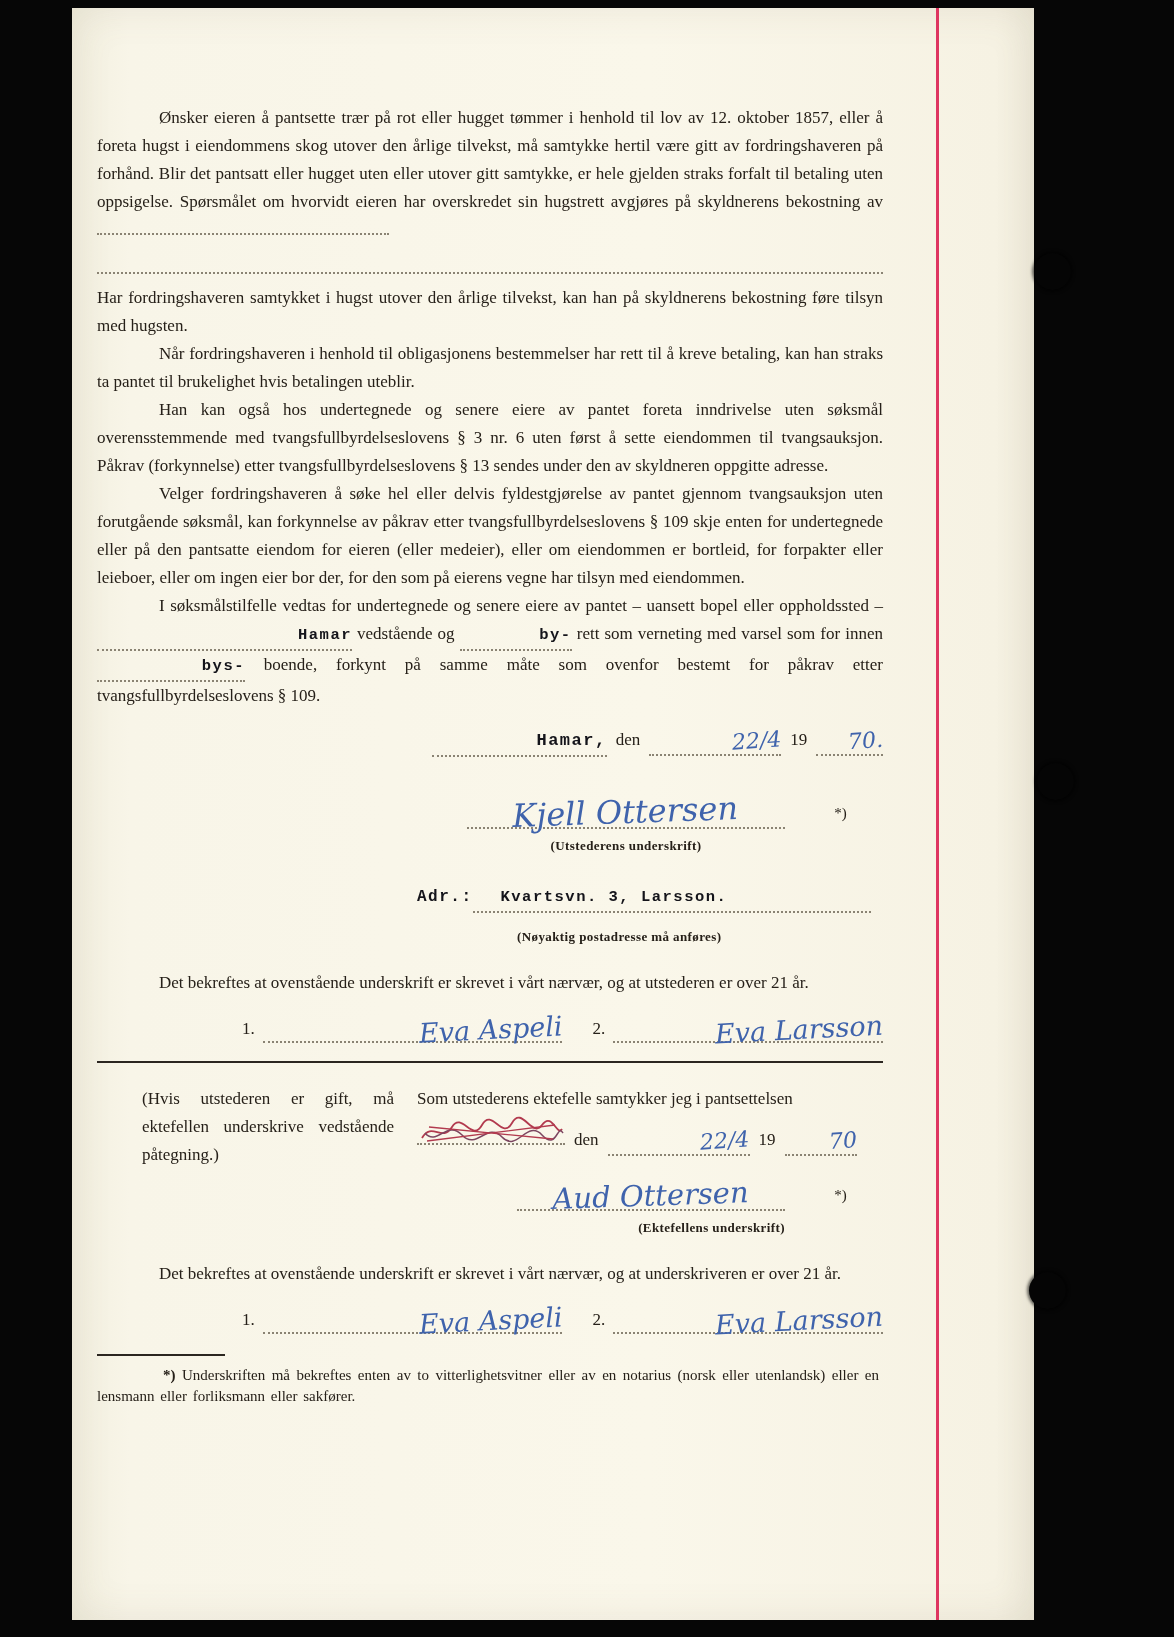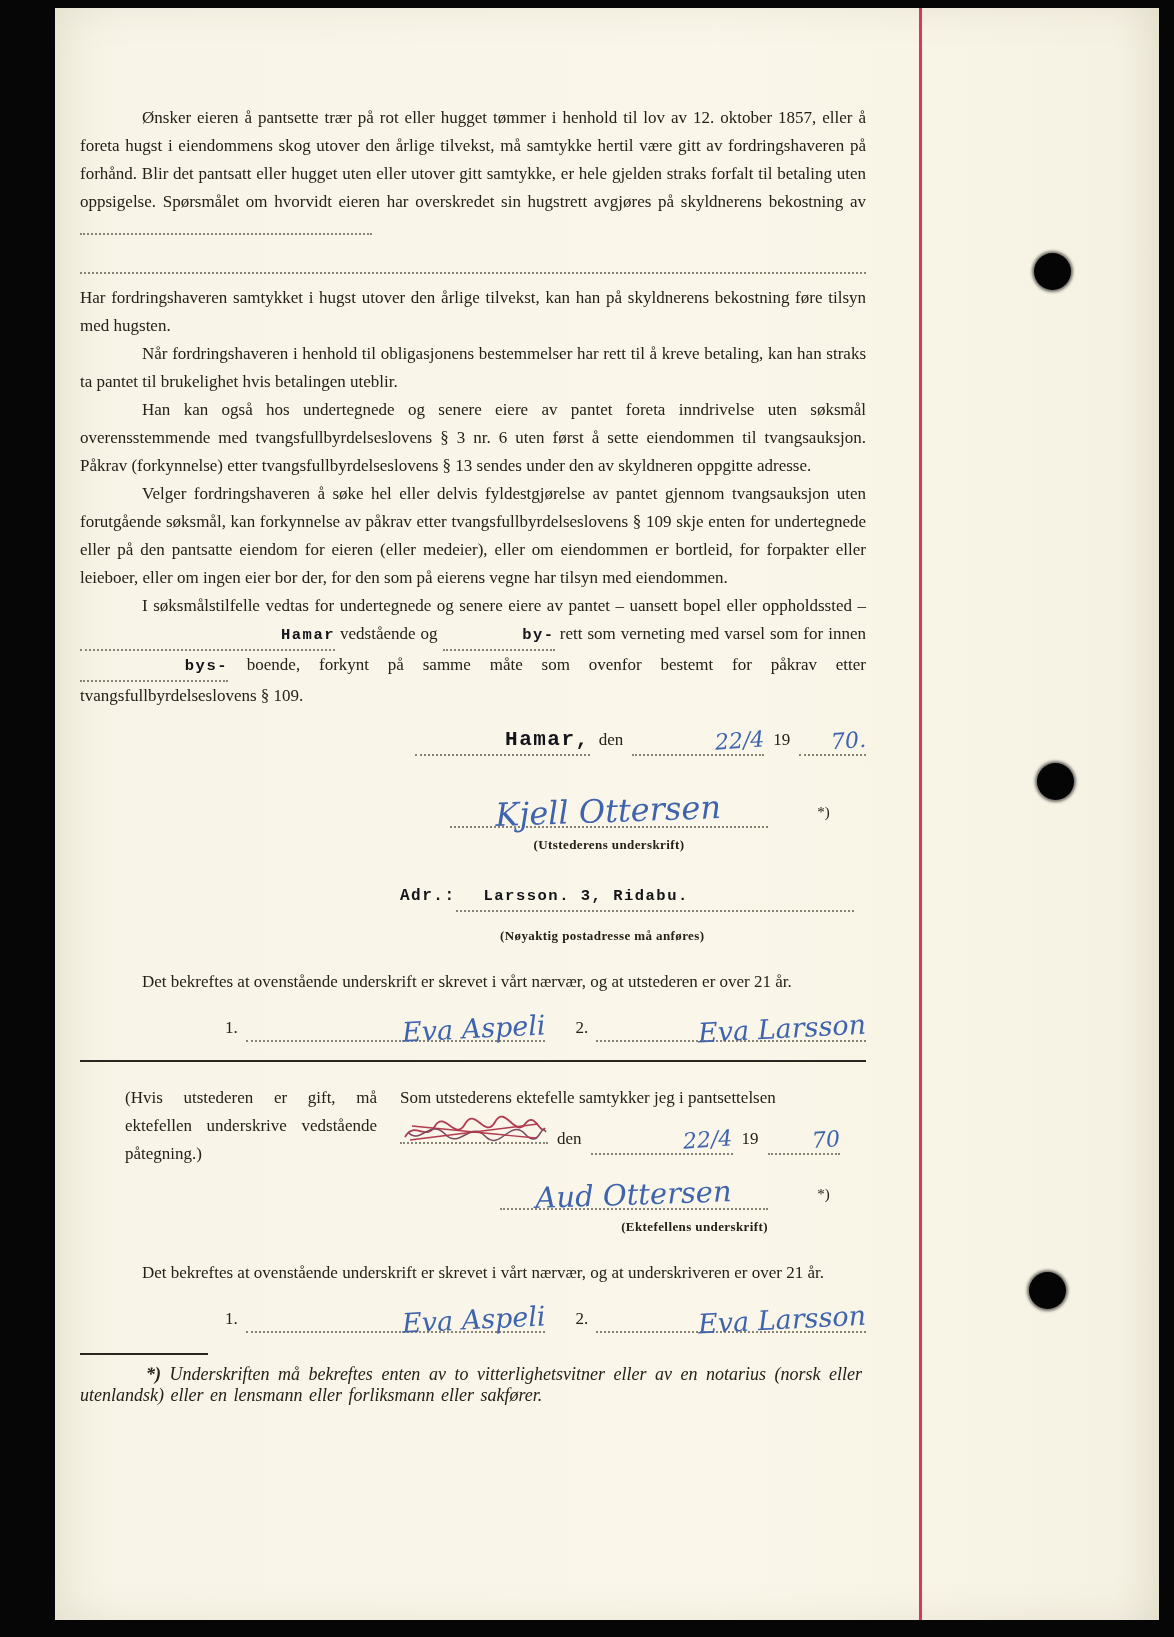--- a/index.html
+++ b/index.html
@@ -11,7 +11,7 @@
     overflow:hidden;
   }
   .paper {
-    position:absolute; left:55px; top:8px; width:1104px; height:1612px;
+    position:absolute; left:72px; top:8px; width:962px; height:1612px;
     background:linear-gradient(90deg,#f2efdf 0%, #f8f5e8 6%, #faf7ea 60%, #f6f2e3 96%, #efebdb 100%);
     box-shadow:inset 0 0 40px rgba(120,110,80,0.12);
   }

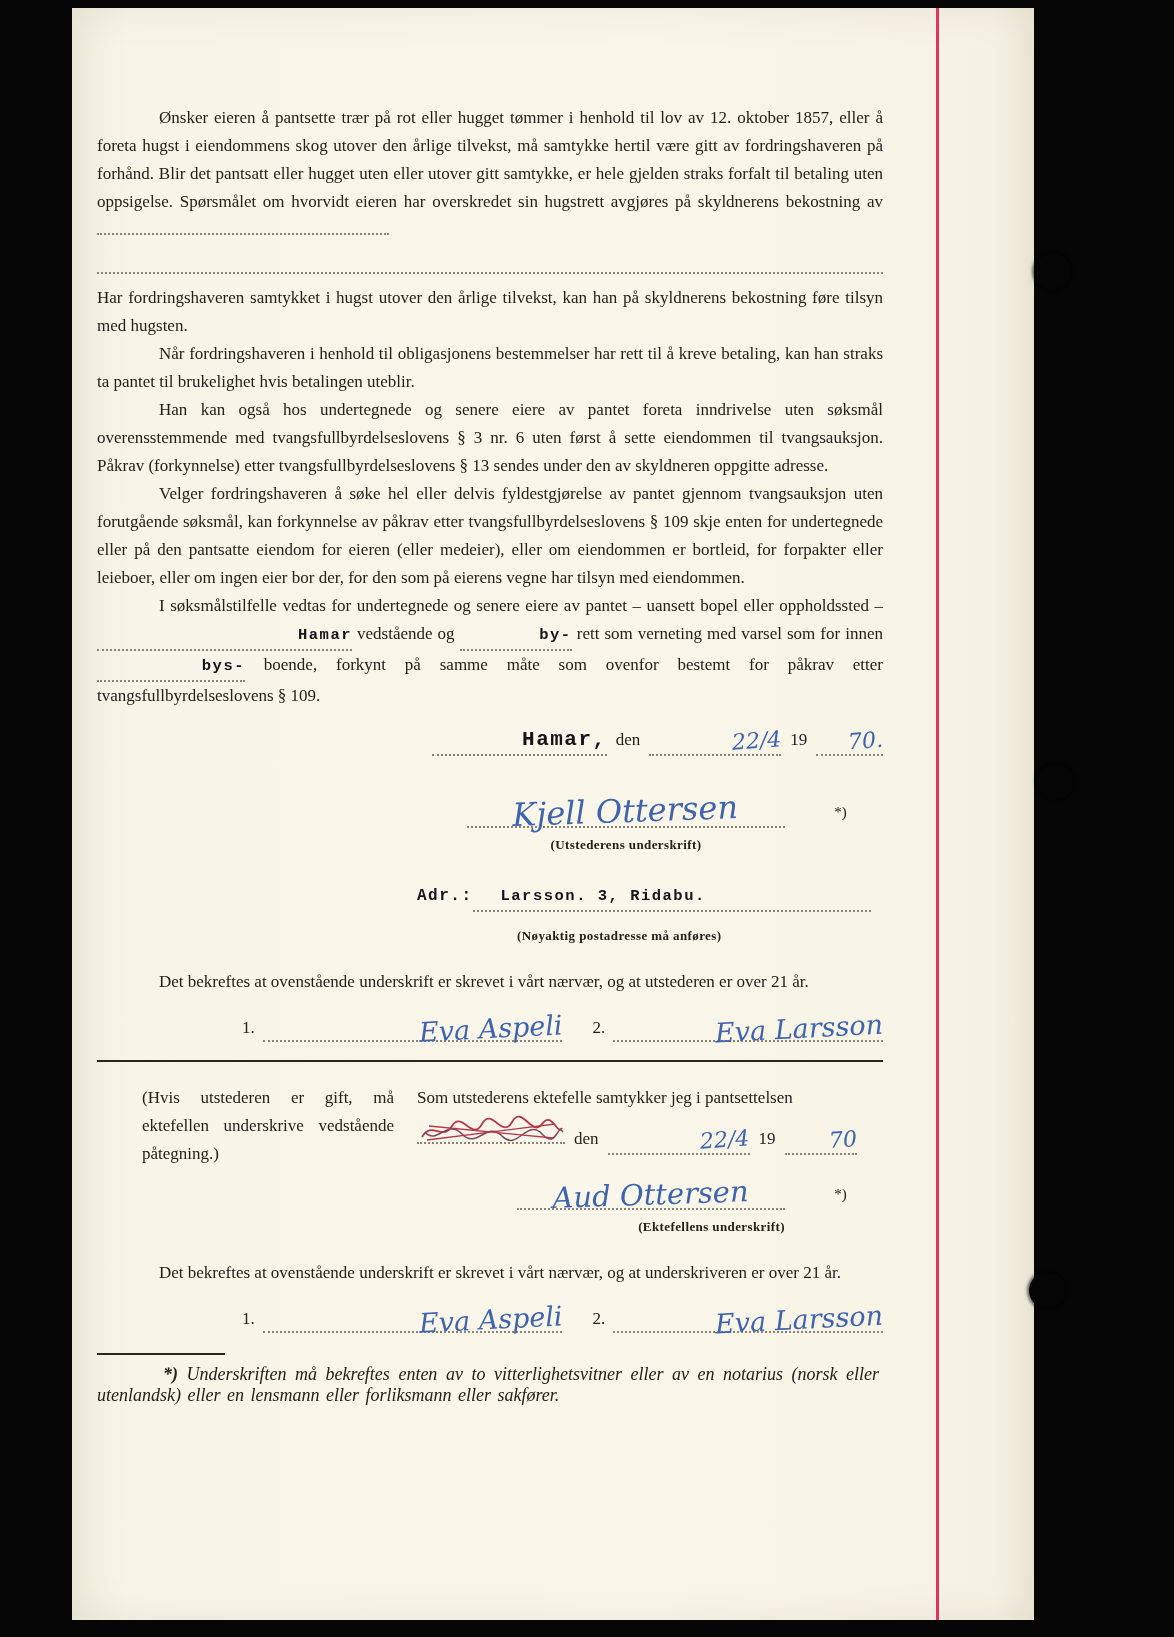--- a/index.html
+++ b/index.html
@@ -142,7 +142,7 @@
     </p>
 
     <div class="date-row">
-      <span class="blank place-blank"><span class="typed" style="font-size:21px;">Hamar,</span></span>
+      <span class="blank place-blank"><span class="typed" style="font-size:17px;">Hamar,</span></span>
       <span>den</span>
       <span class="blank date-blank"><span class="hw hw-date">22/4</span></span>
       <span>19</span>

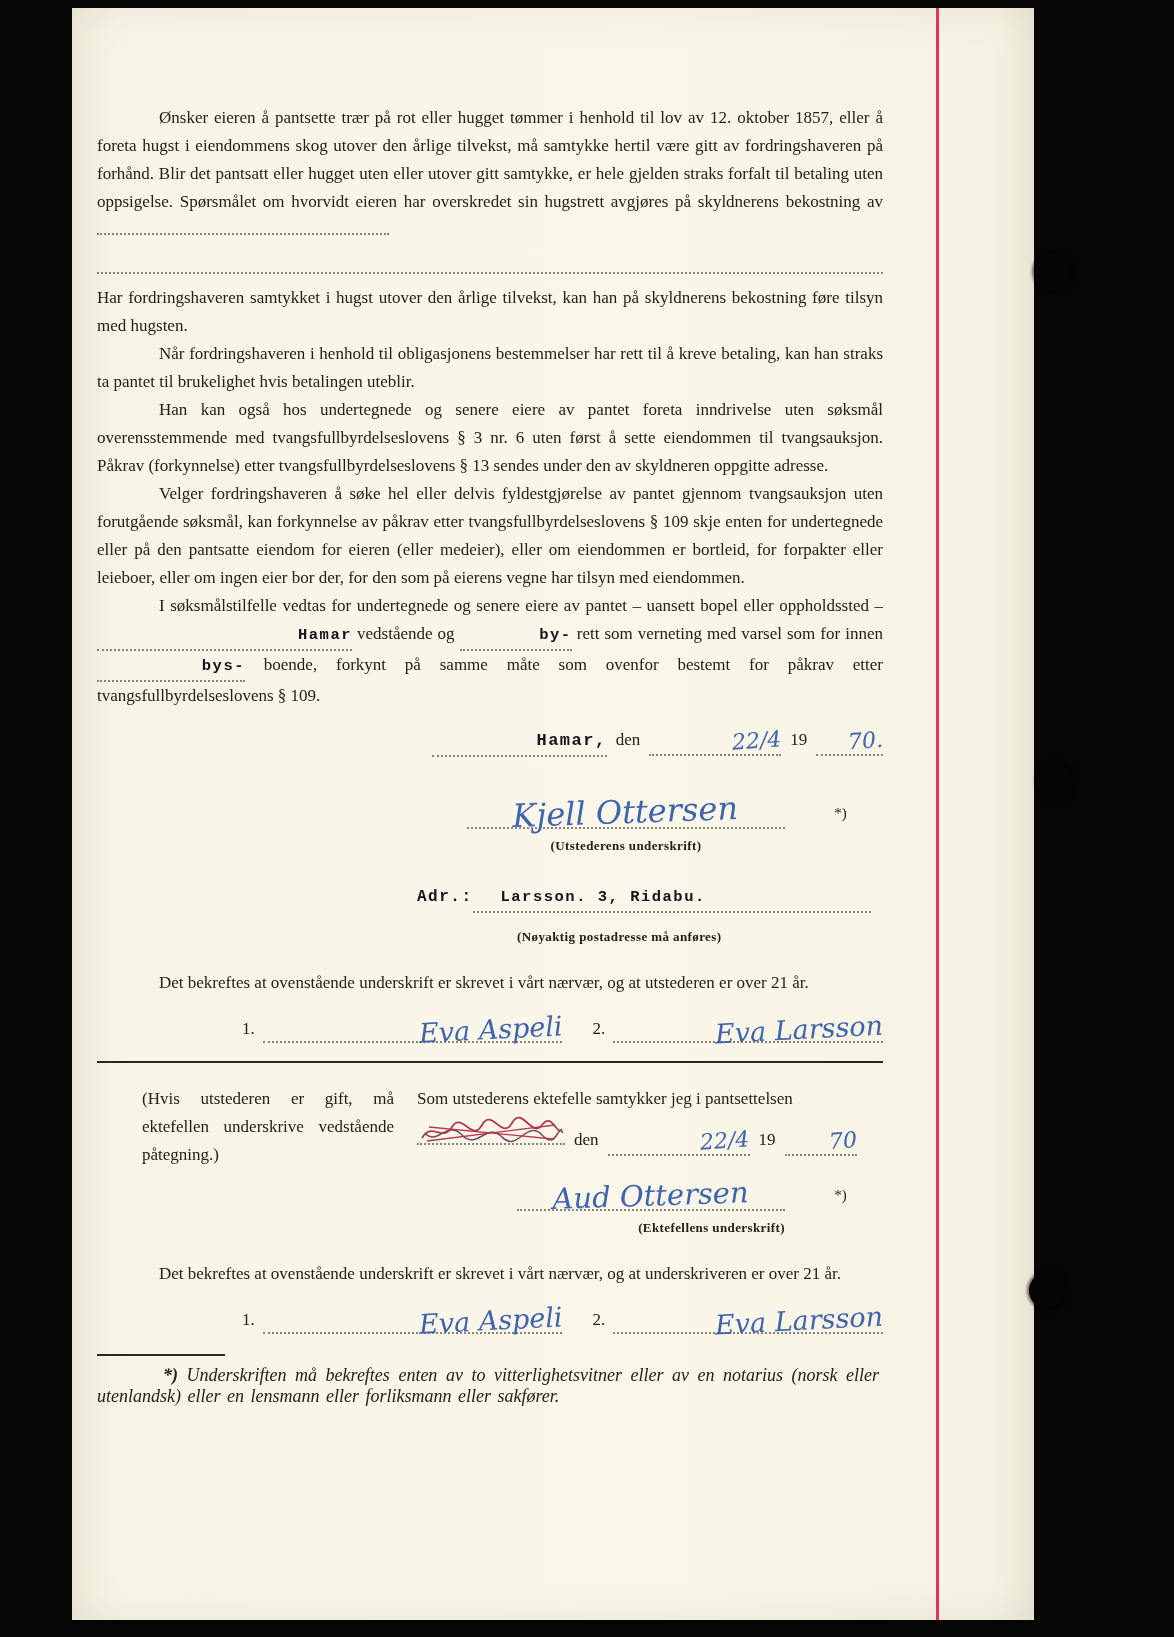--- a/index.html
+++ b/index.html
@@ -157,7 +157,7 @@
 
     <div class="adr-row">
       <span class="typed" style="font-size:16px;">Adr.:</span>
-      <span class="blank adr-blank"><span class="typed">Larsson. 3, Ridabu.</span></span>
+      <span class="blank adr-blank"><span class="typed">Kvartsvn. 3, Larsson.</span></span>
     </div>
     <div class="adr-caption">(Nøyaktig postadresse må anføres)</div>
 

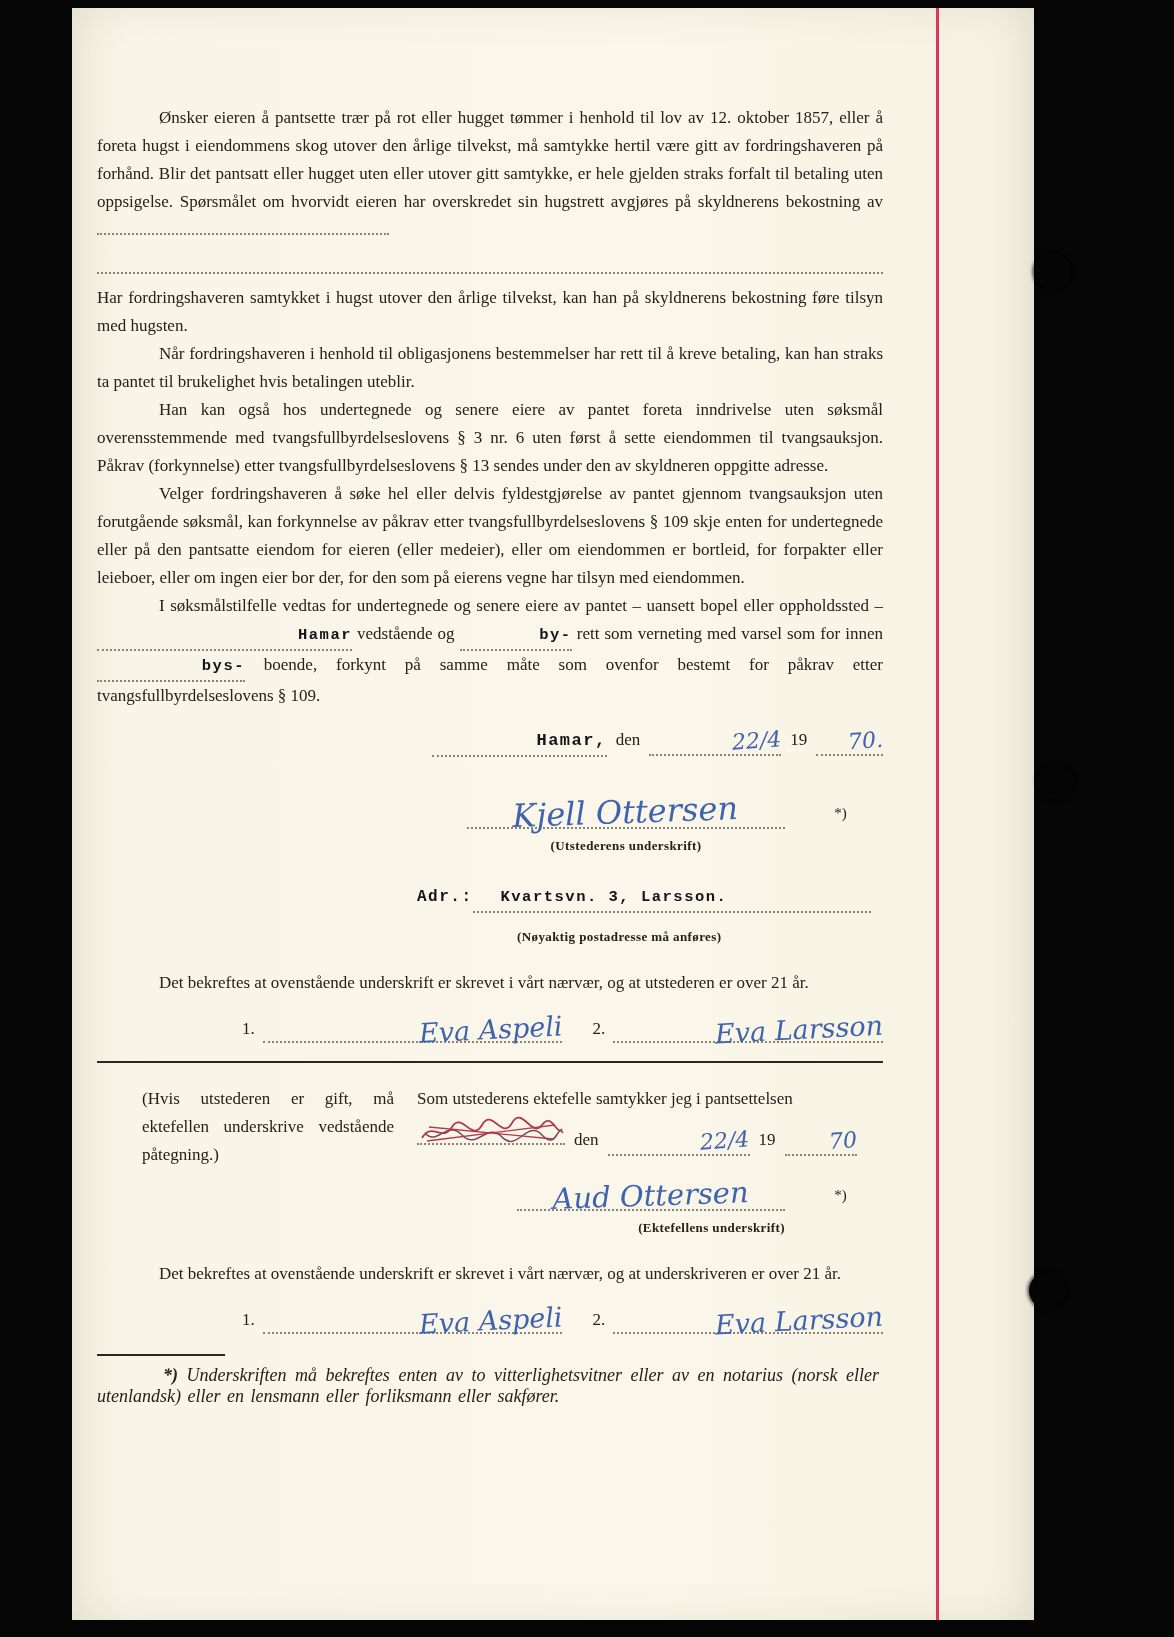--- a/index.html
+++ b/index.html
@@ -107,7 +107,7 @@
   .sig-caption2 { margin-left:100px; width:268px; text-align:right; font-size:13px; font-weight:bold; letter-spacing:0.4px; margin-top:3px; }
 
   .fn-rule { margin-top:20px; width:128px; border-top:2px solid #2b2620; }
-  .footnote { margin-top:9px; font-size:18px; line-height:21px; text-indent:66px; width:782px; word-spacing:2px;font-style:italic; }
+  .footnote { margin-top:9px; font-size:15px; line-height:21px; text-indent:66px; width:782px; word-spacing:2px; }
   .fn-ref { font-weight:bold; }
 </style>
 </head>

